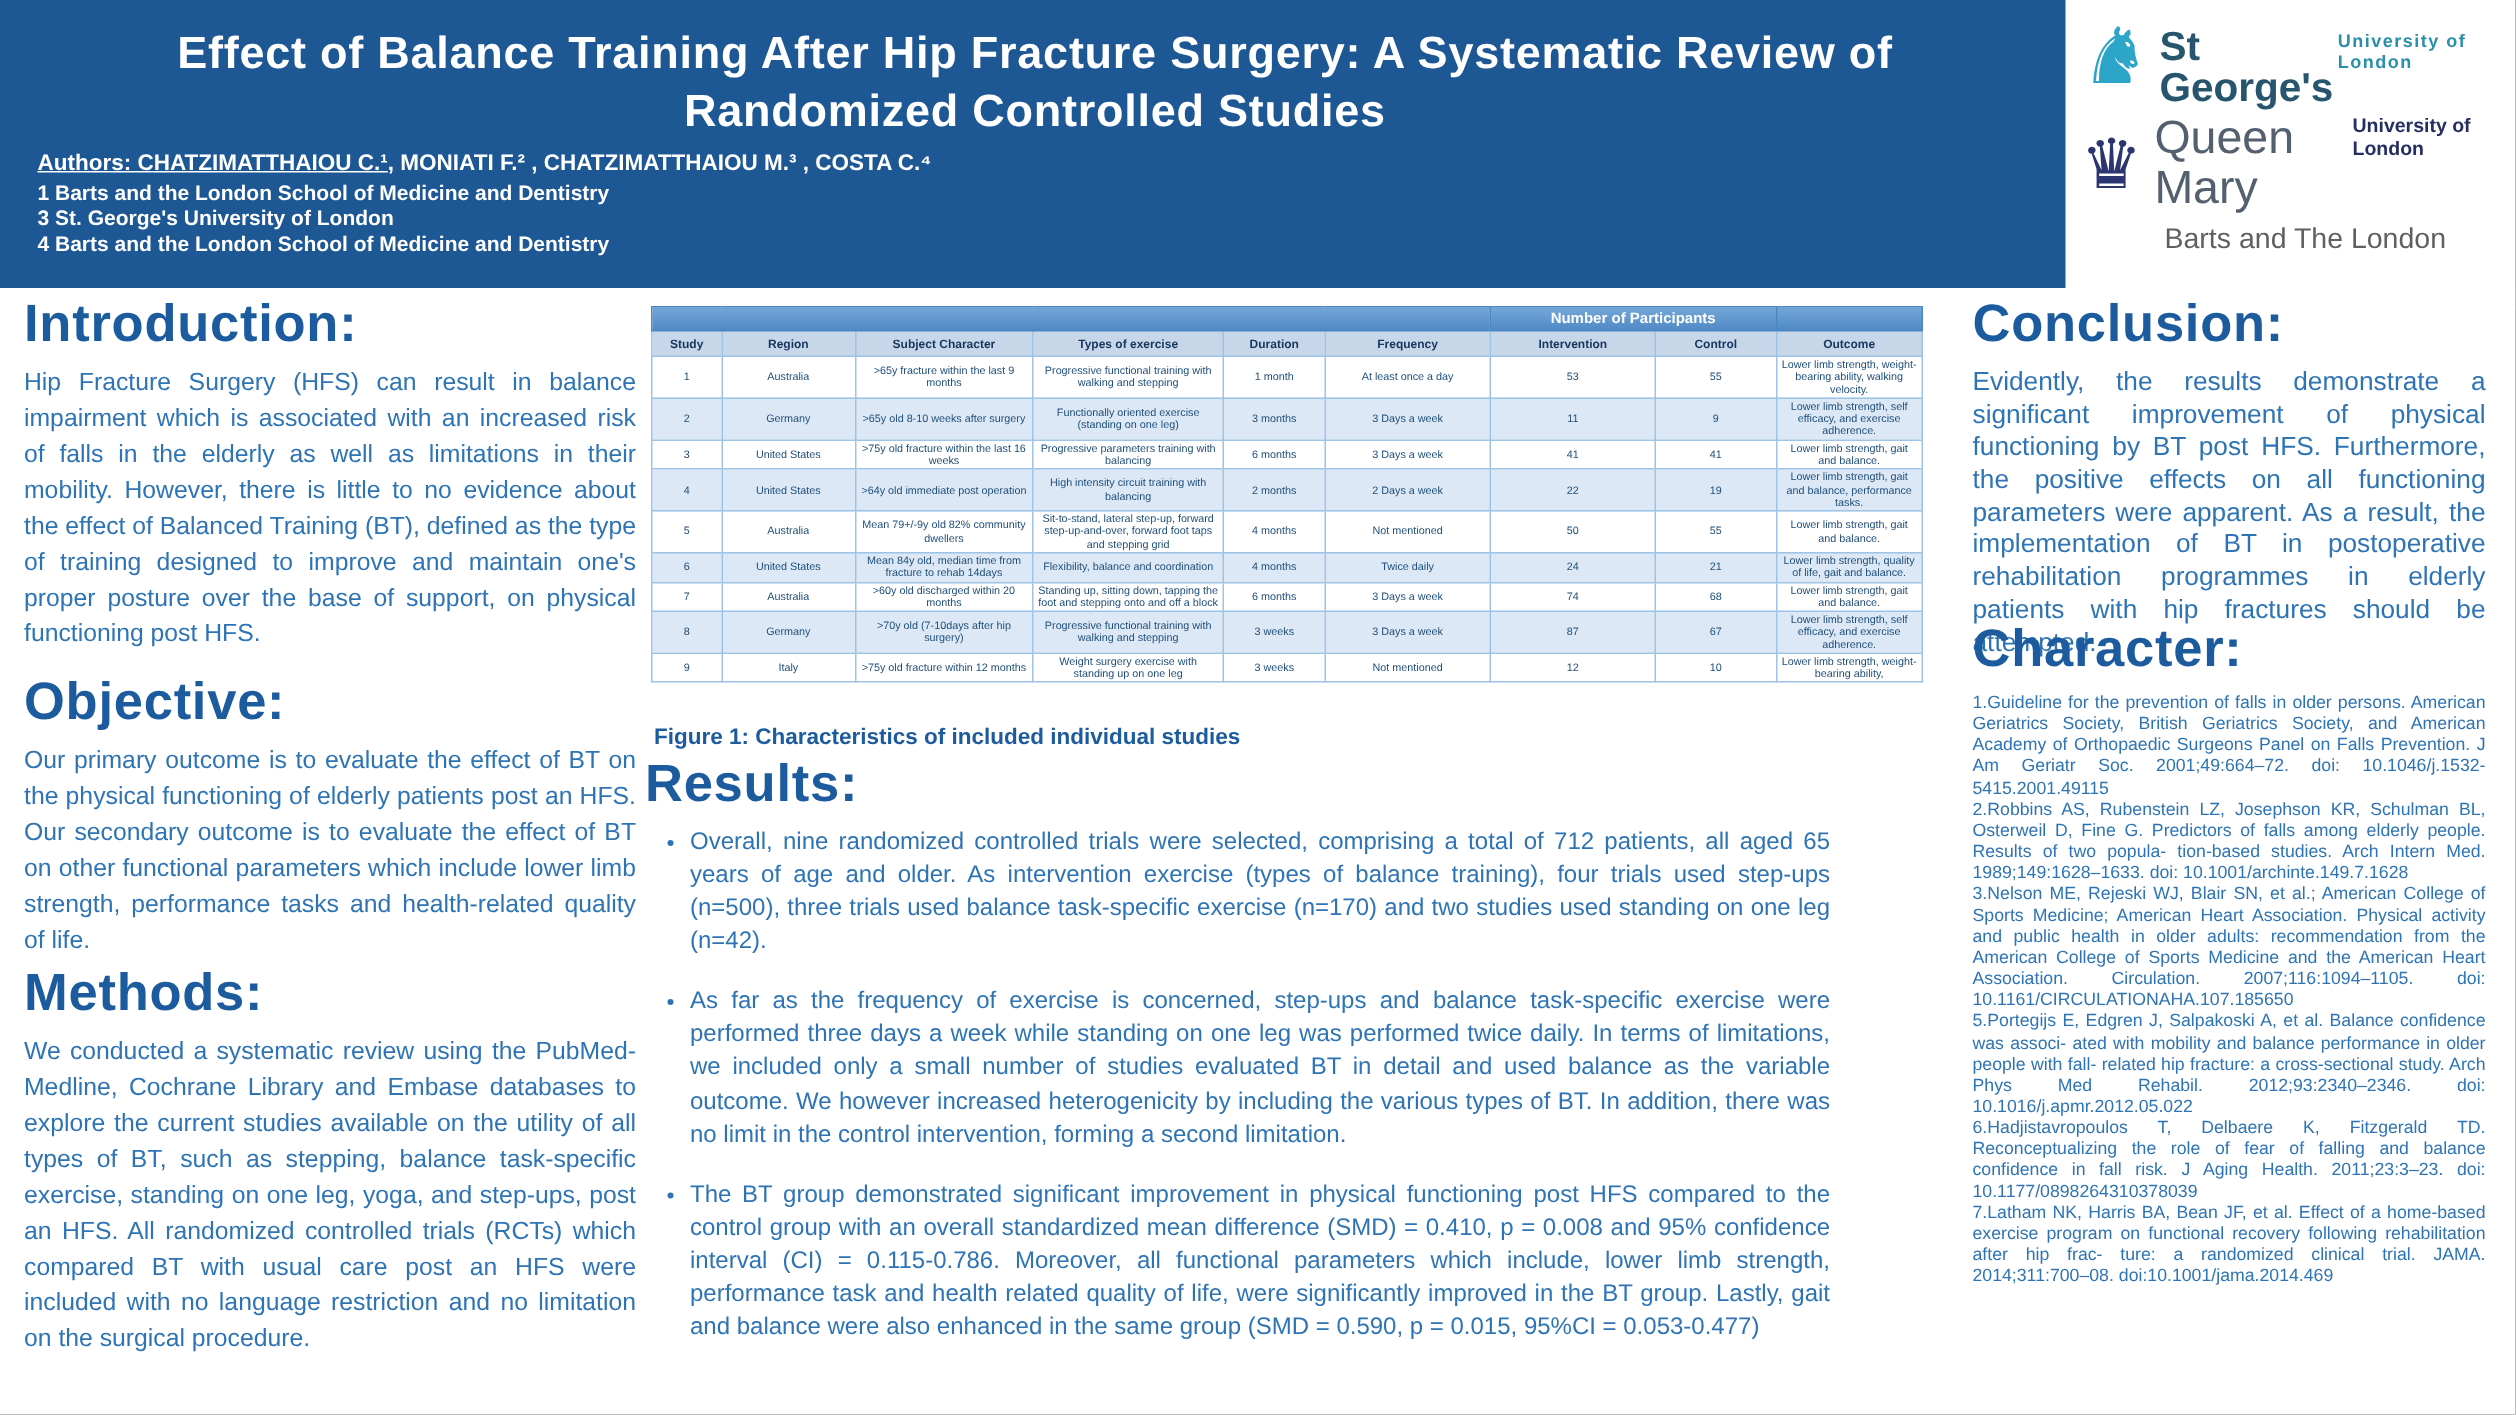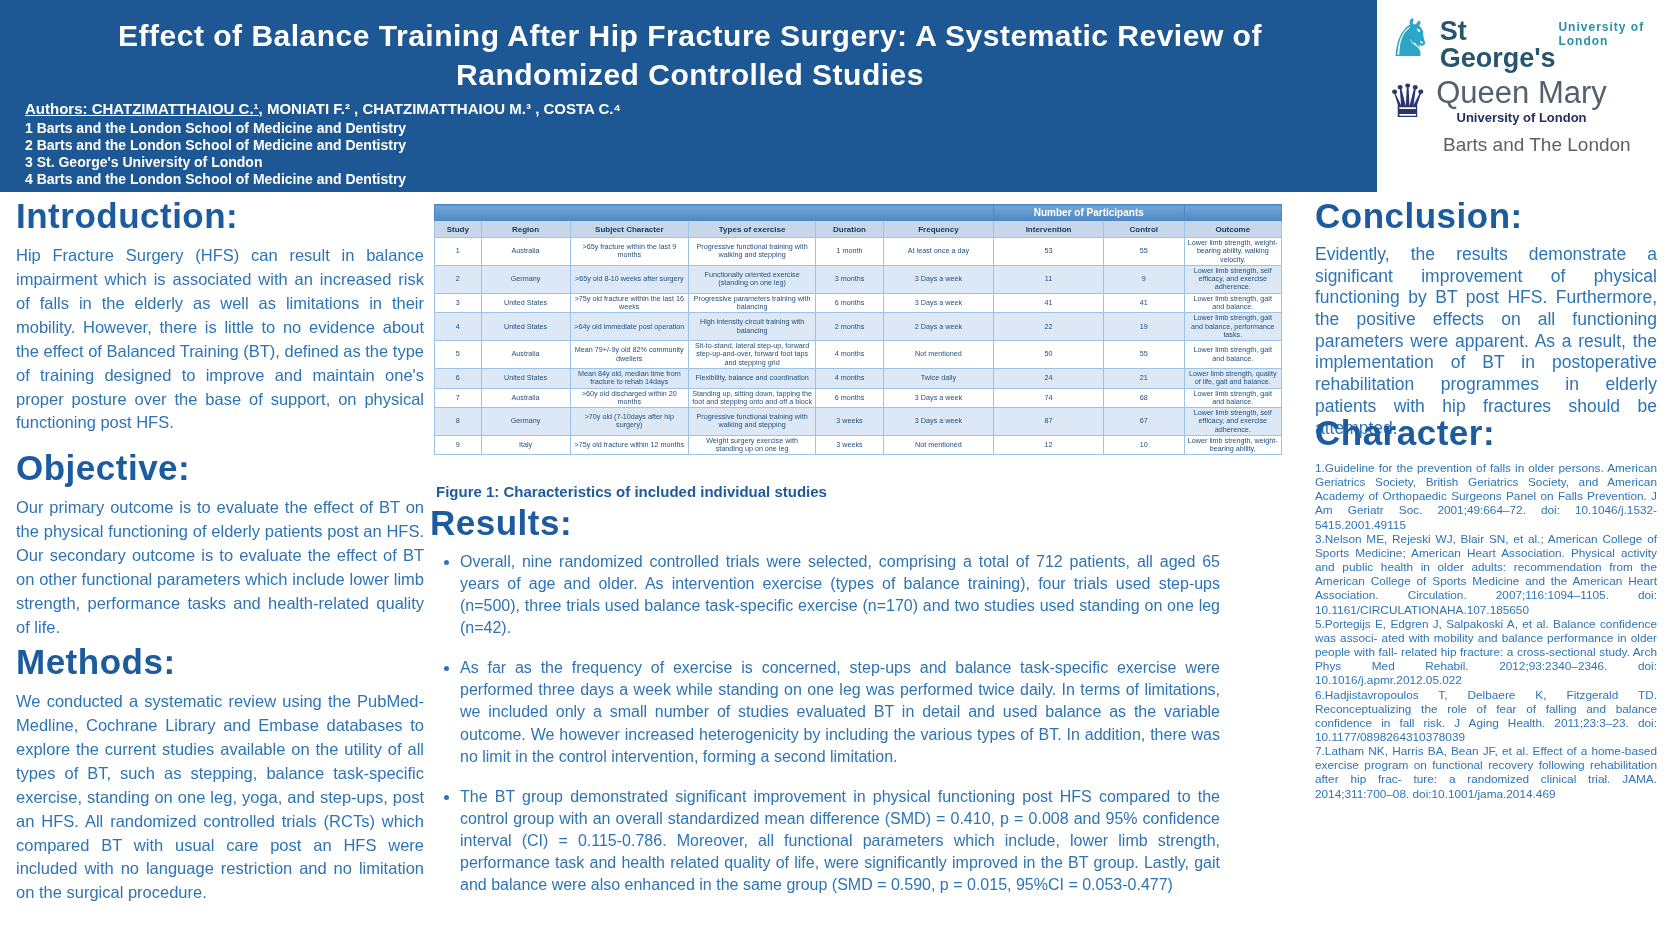--- a/index.html
+++ b/index.html
@@ -26,7 +26,7 @@
   .sgsub{font-size:12px;font-weight:bold;color:#2a8fa8;letter-spacing:1px;margin-top:2px;}
   .crown{font-family:"DejaVu Sans",sans-serif;font-size:46px;line-height:50px;color:#2b3570;}
   .qm{margin-top:4px;}
-  .qmtxt{display:flex;flex-direction:column;margin-left:8px;align-items:center;}
+  .qmtxt{display:flex;margin-left:8px;}
   .qmname{font-size:31px;color:#55606f;line-height:1.05;}
   .qmsub{font-size:13px;font-weight:bold;color:#252e60;}
   .barts{font-size:19px;color:#5f6062;margin:8px 0 0 56px;}

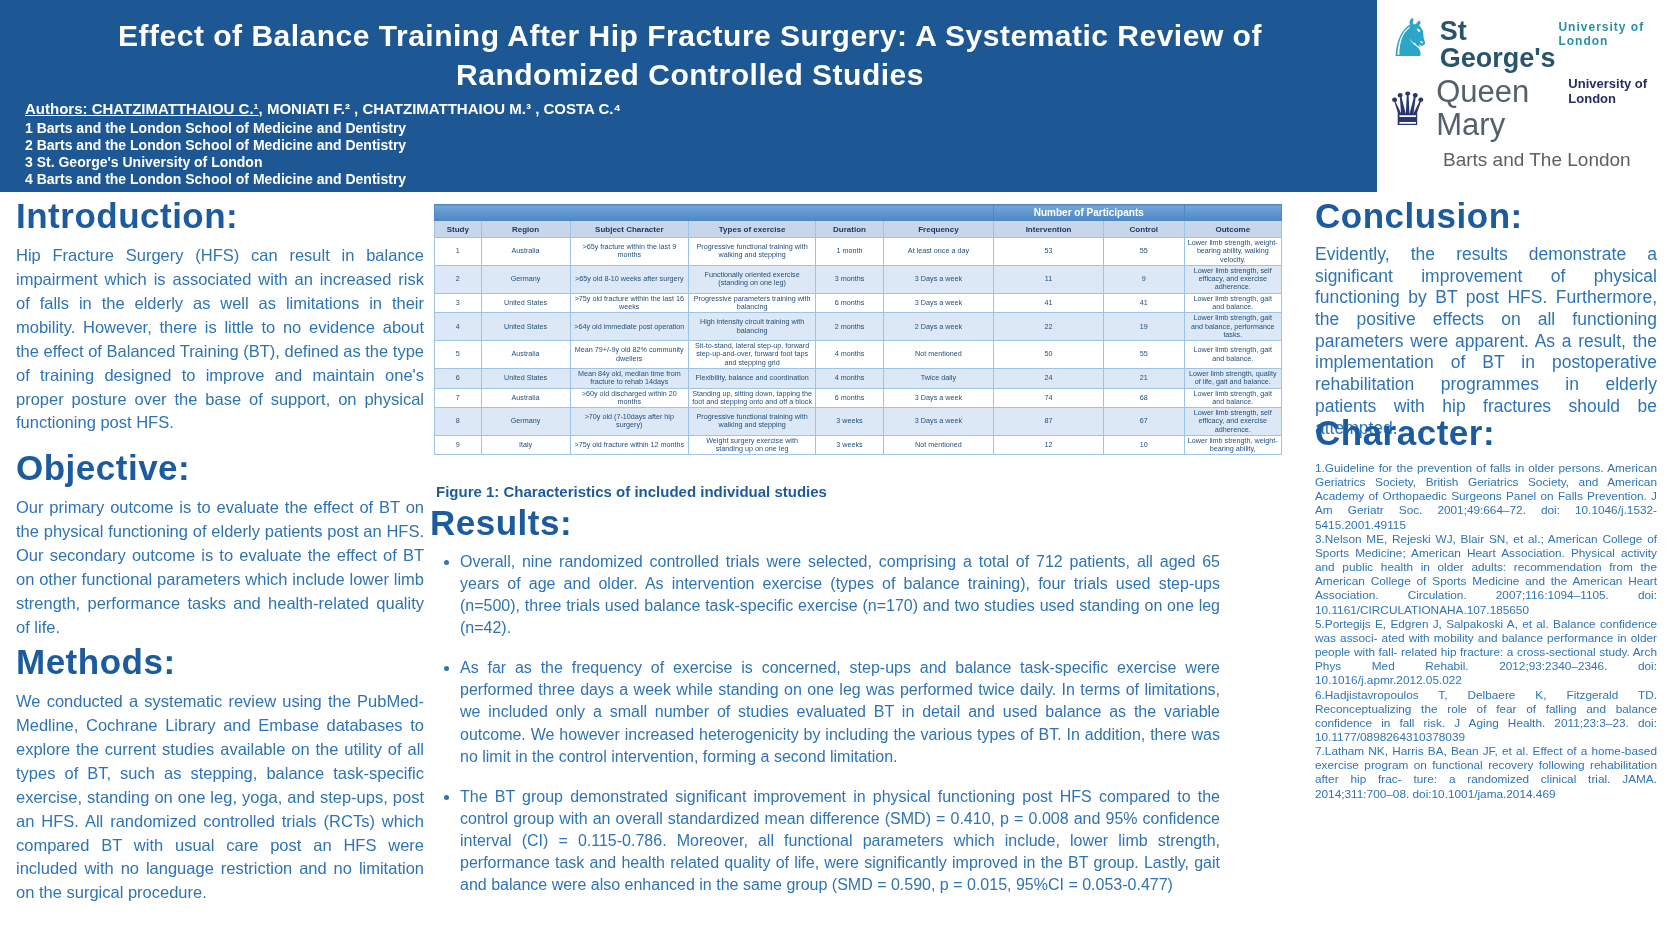--- a/index.html
+++ b/index.html
@@ -80,7 +80,6 @@
       <div class="authline" data-name="authors-line"><span class="u" data-name="authors-lead">Authors: CHATZIMATTHAIOU C.¹</span><span data-name="authors-rest">, MONIATI F.² , CHATZIMATTHAIOU M.³ , COSTA C.⁴</span></div>
       <div data-name="affiliations">
           <div data-name="affiliation-line">1 Barts and the London School of Medicine  and Dentistry</div>
-          <div data-name="affiliation-line">2 Barts and the London School of Medicine  and Dentistry</div>
           <div data-name="affiliation-line">3 St. George's University of London</div>
           <div data-name="affiliation-line">4 Barts and the London School of Medicine  and Dentistry</div>
         </div>

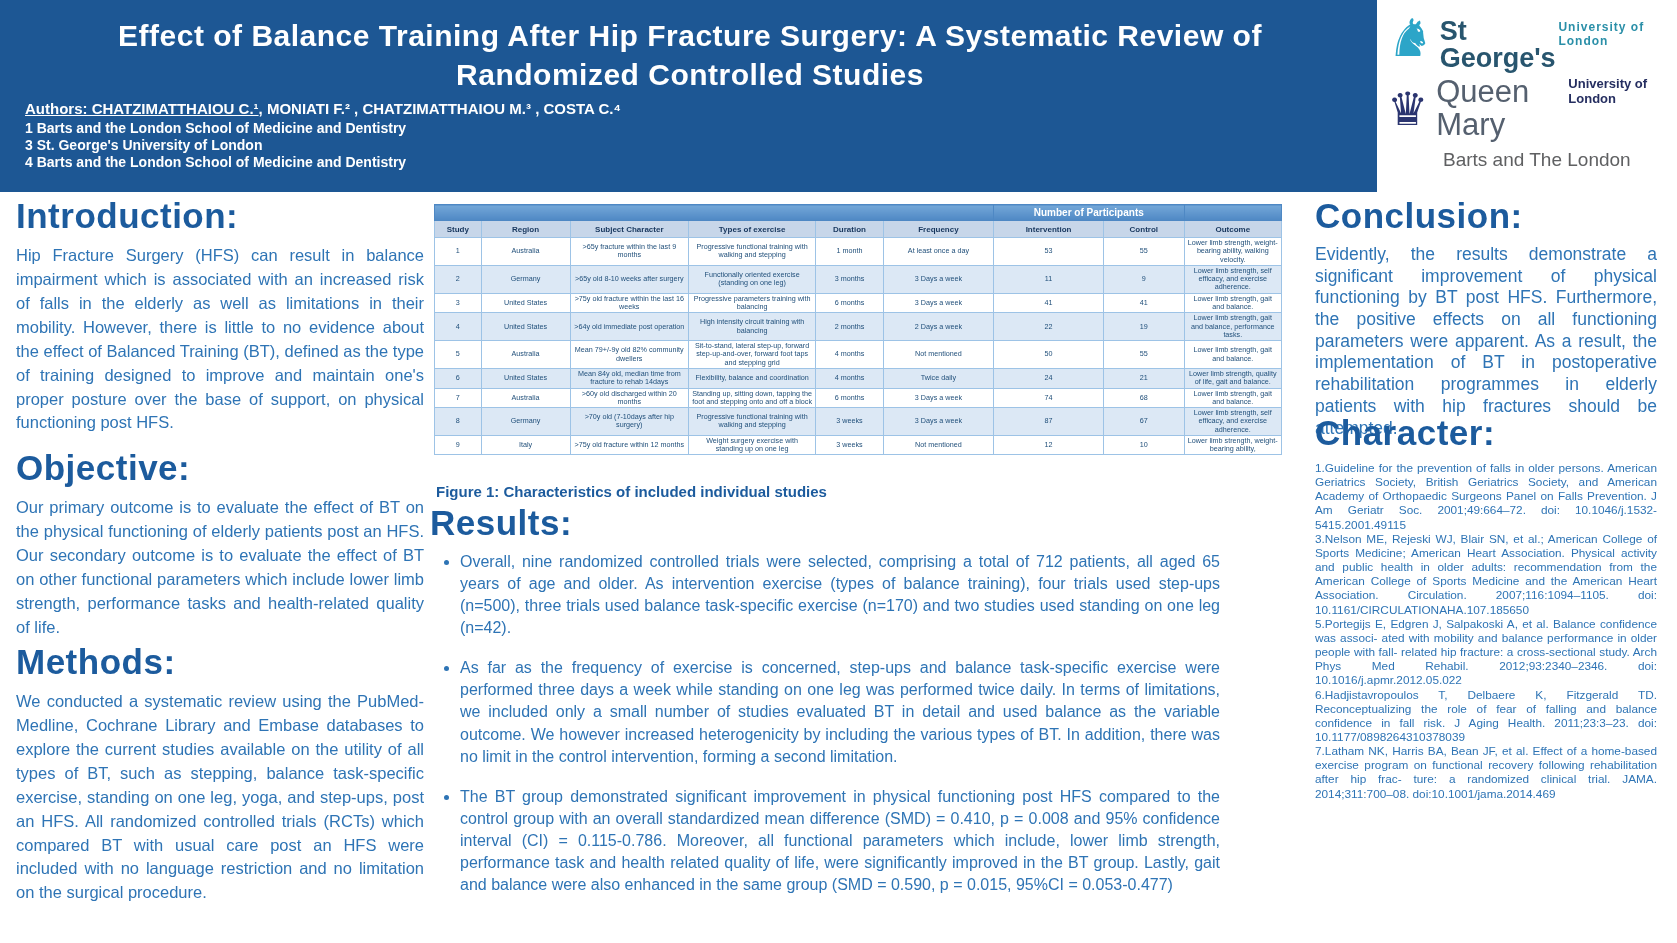--- a/index.html
+++ b/index.html
@@ -274,6 +274,7 @@
     <h2 class="sec" data-name="references-heading">Character:</h2>
     <div data-name="references-list">
         <div data-name="reference-item">1.Guideline for the prevention of falls in older persons. American Geriatrics Society, British Geriatrics Society, and American Academy of Orthopaedic Surgeons Panel on Falls Prevention. J Am Geriatr Soc. 2001;49:664–72. doi: 10.1046/j.1532-5415.2001.49115</div>
+        <div data-name="reference-item">2.Robbins AS, Rubenstein LZ, Josephson KR, Schulman BL, Osterweil D, Fine G. Predictors of falls among elderly people. Results of two popula- tion-based studies. Arch Intern Med. 1989;149:1628–1633. doi: 10.1001/archinte.149.7.1628</div>
         <div data-name="reference-item">3.Nelson ME, Rejeski WJ, Blair SN, et al.; American College of Sports Medicine; American Heart Association. Physical activity and public health in older adults: recommendation from the American College of Sports Medicine and the American Heart Association. Circulation. 2007;116:1094–1105. doi: 10.1161/CIRCULATIONAHA.107.185650</div>
         <div data-name="reference-item">5.Portegijs E, Edgren J, Salpakoski A, et al. Balance confidence was associ- ated with mobility and balance performance in older people with fall- related hip fracture: a cross-sectional study. Arch Phys Med Rehabil. 2012;93:2340–2346. doi: 10.1016/j.apmr.2012.05.022</div>
         <div data-name="reference-item">6.Hadjistavropoulos T, Delbaere K, Fitzgerald TD. Reconceptualizing the role of fear of falling and balance confidence in fall risk. J Aging Health. 2011;23:3–23. doi: 10.1177/0898264310378039</div>

